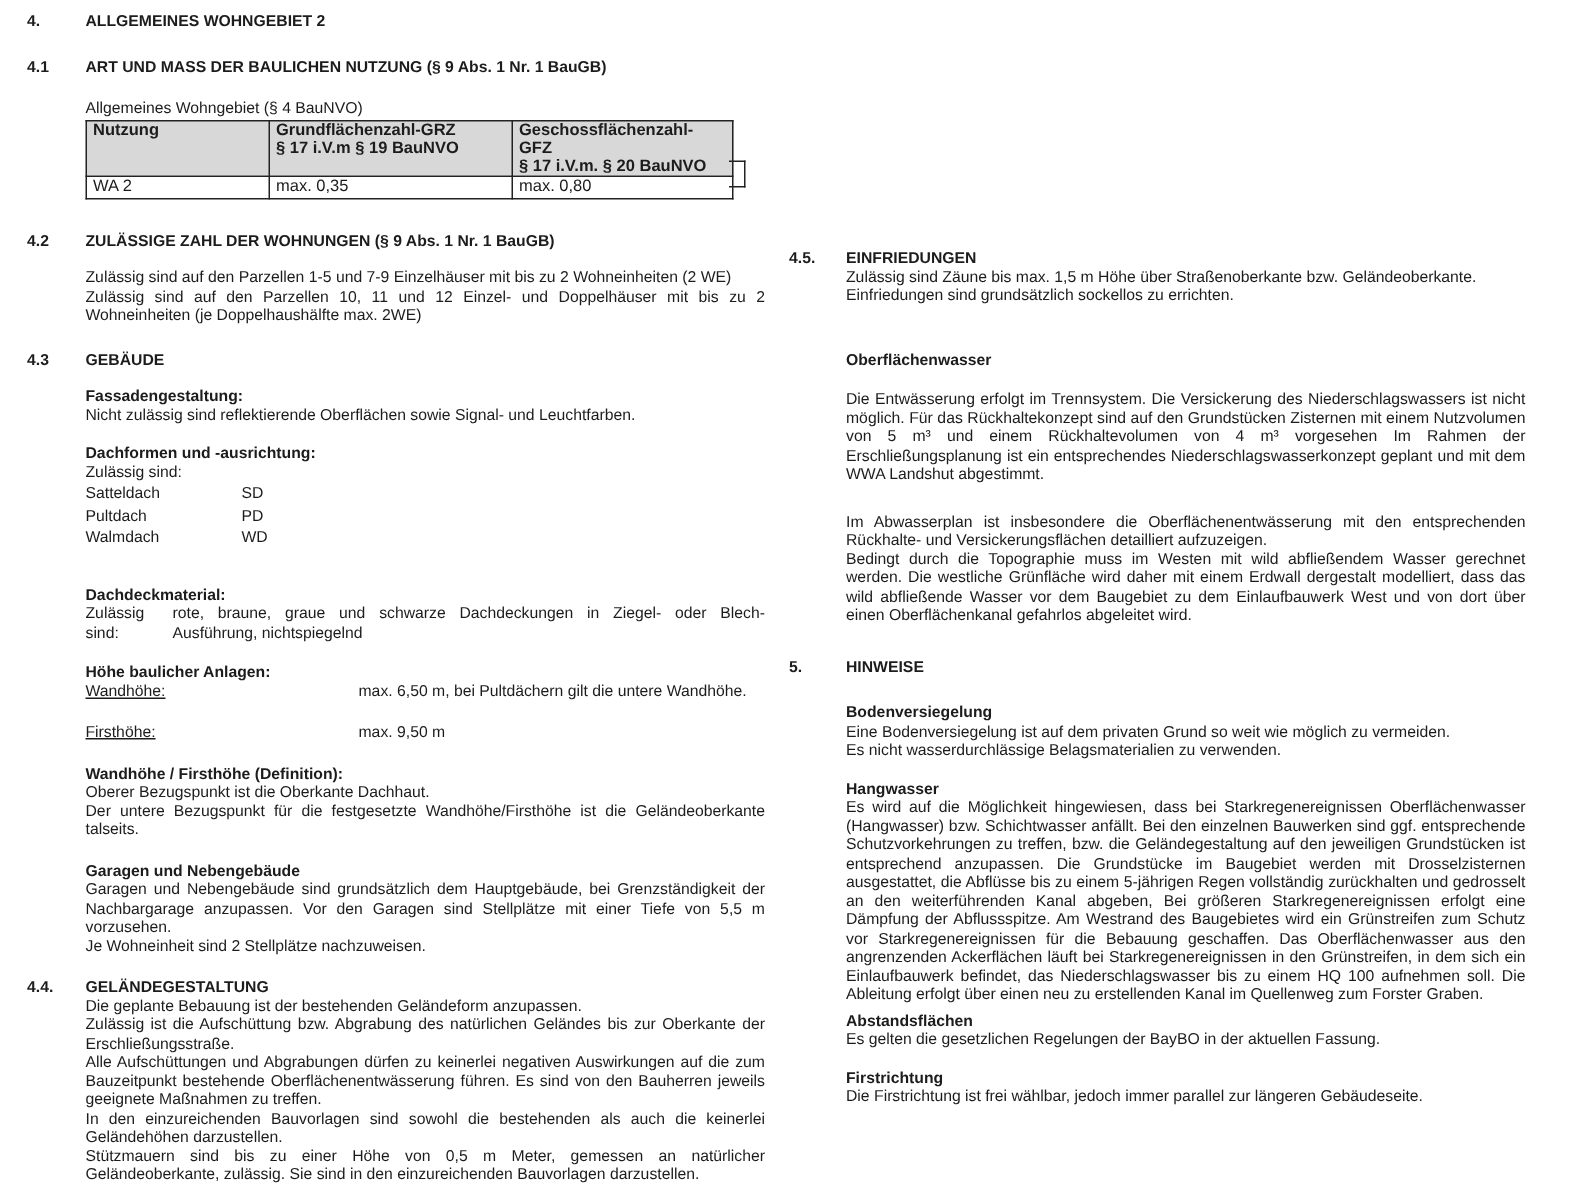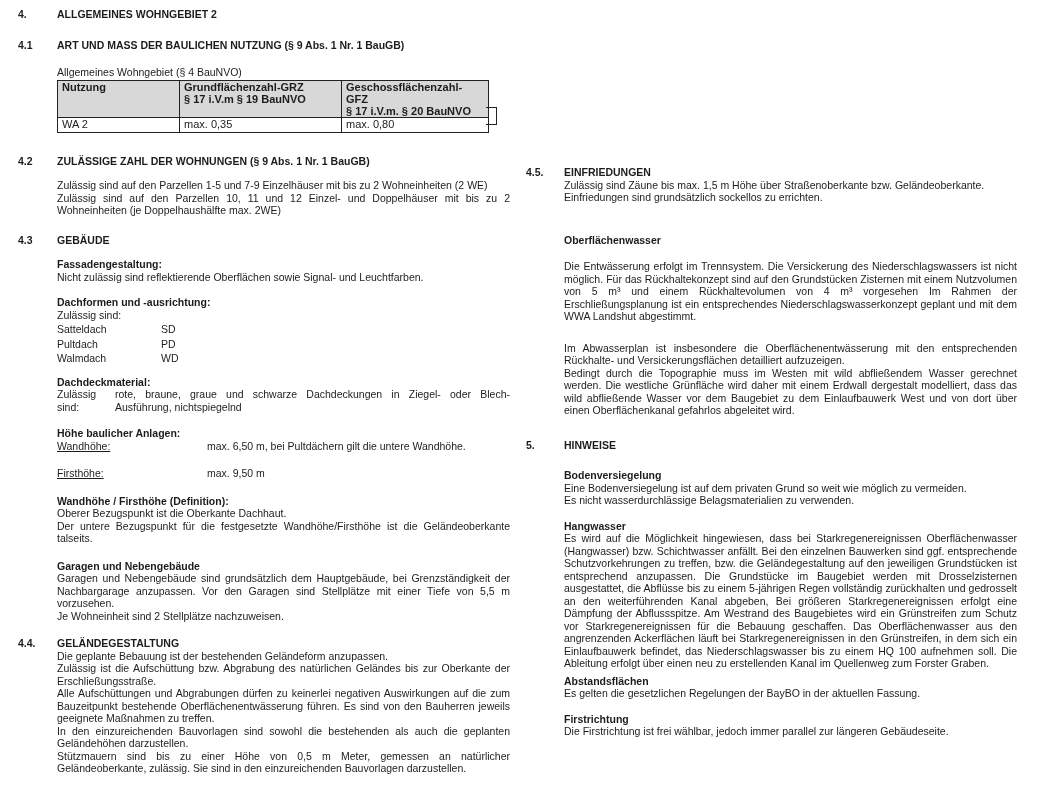--- a/index.html
+++ b/index.html
@@ -20,7 +20,7 @@
   .j{text-align:justify;}
   .para{margin:0;}
   
-  .mt2{margin-top:2px}.mt5{margin-top:5px}.mt11{margin-top:11px}.mt12{margin-top:12px}
+  .mt2{margin-top:2px}.mt5{margin-top:5px}.mt11{margin-top:26px}.mt12{margin-top:12px}
   .mt13{margin-top:13px}.mt14{margin-top:14px}.mt15{margin-top:15px}.mt17{margin-top:17px}
   .mt18{margin-top:18px}.mt19{margin-top:19px}.mt22{margin-top:22px}.mt30{margin-top:30px}
   

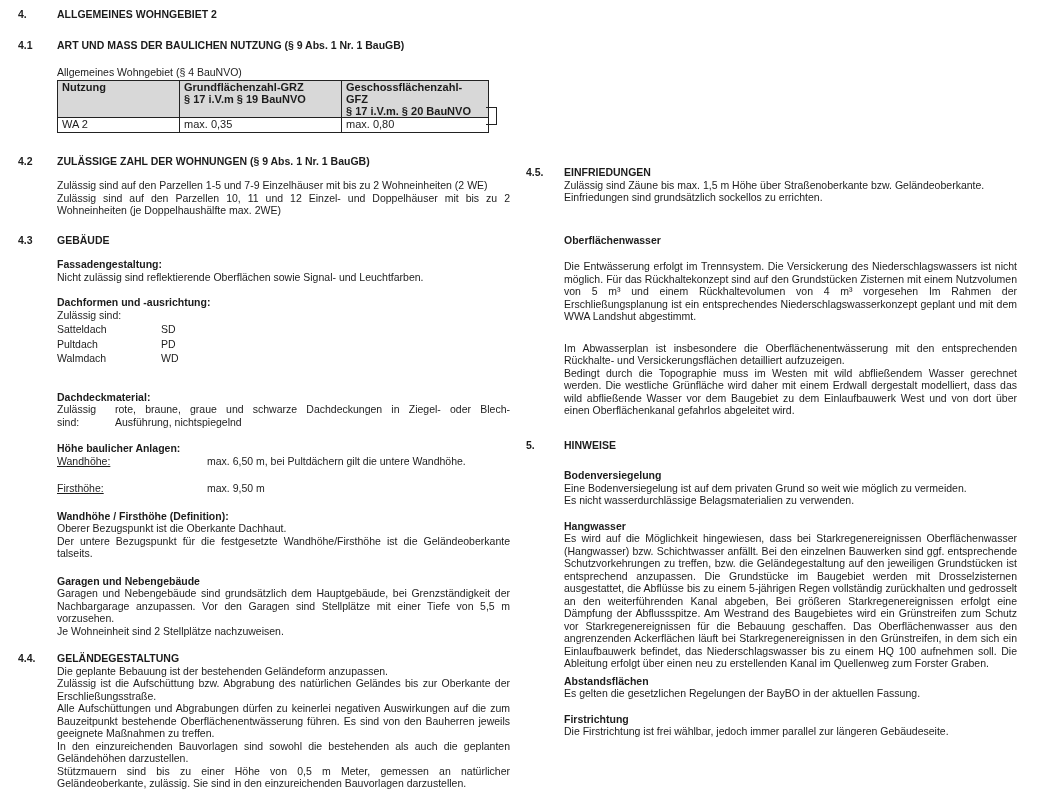--- a/index.html
+++ b/index.html
@@ -41,7 +41,7 @@
   .tab-row{display:flex;}
   .tab-label{flex:0 0 58px;}
   .tab-val{flex:1;min-width:0;}
-  .hoehe-row{display:flex;}
+  .hoehe-row{display:flex;gap:32px;}
   .hoehe-label{flex:0 0 150px;}
   .hoehe-val{flex:1;min-width:0;}
 </style>

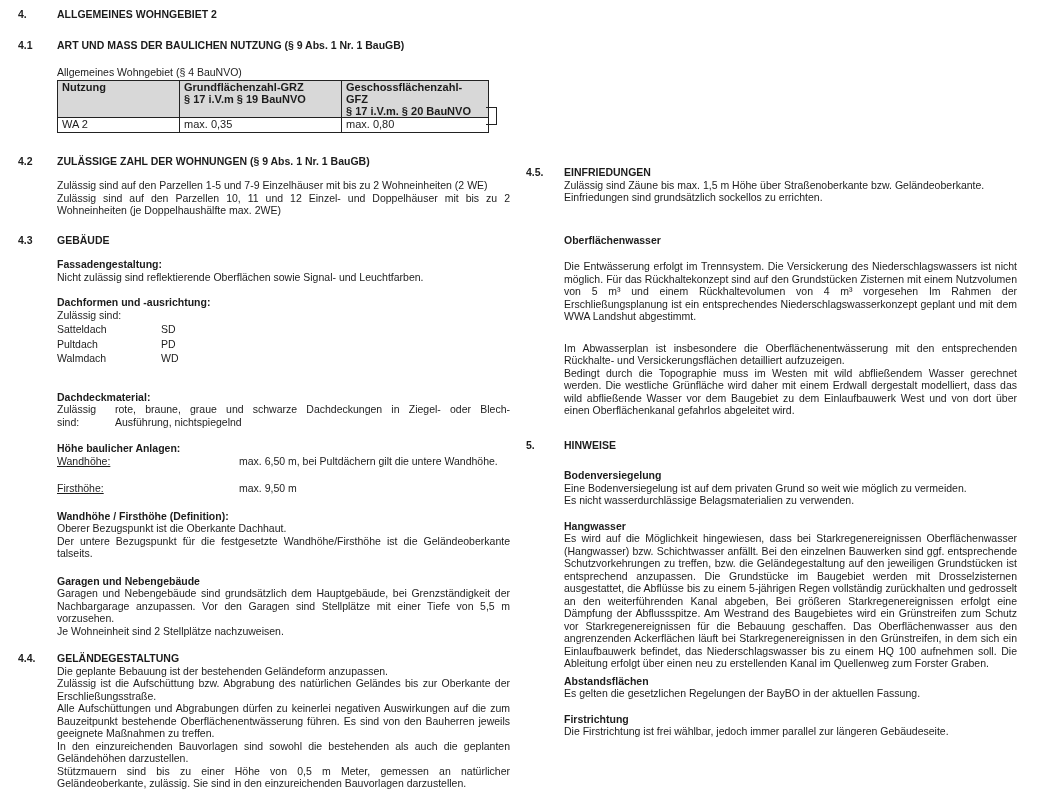--- a/index.html
+++ b/index.html
@@ -172,7 +172,7 @@
         <div class="para j">Die geplante Bebauung ist der bestehenden Geländeform anzupassen.</div>
         <div class="para j">Zulässig ist die Aufschüttung bzw. Abgrabung des natürlichen Geländes bis zur Oberkante der Erschließungsstraße.</div>
         <div class="para j">Alle Aufschüttungen und Abgrabungen dürfen zu keinerlei negativen Auswirkungen auf die zum Bauzeitpunkt bestehende Oberflächenentwässerung führen. Es sind von den Bauherren jeweils geeignete Maßnahmen zu treffen.</div>
-        <div class="para j">In den einzureichenden Bauvorlagen sind sowohl die bestehenden als auch die geplanten Geländehöhen darzustellen.</div>
+        <div class="para j">In den einzureichenden Bauvorlagen sind sowohl die bestehenden als auch die keinerlei Geländehöhen darzustellen.</div>
         <div class="para j">Stützmauern sind bis zu einer Höhe von 0,5 m Meter, gemessen an natürlicher Geländeoberkante, zulässig. Sie sind in den einzureichenden Bauvorlagen darzustellen.</div>
       </div>
     </div>

